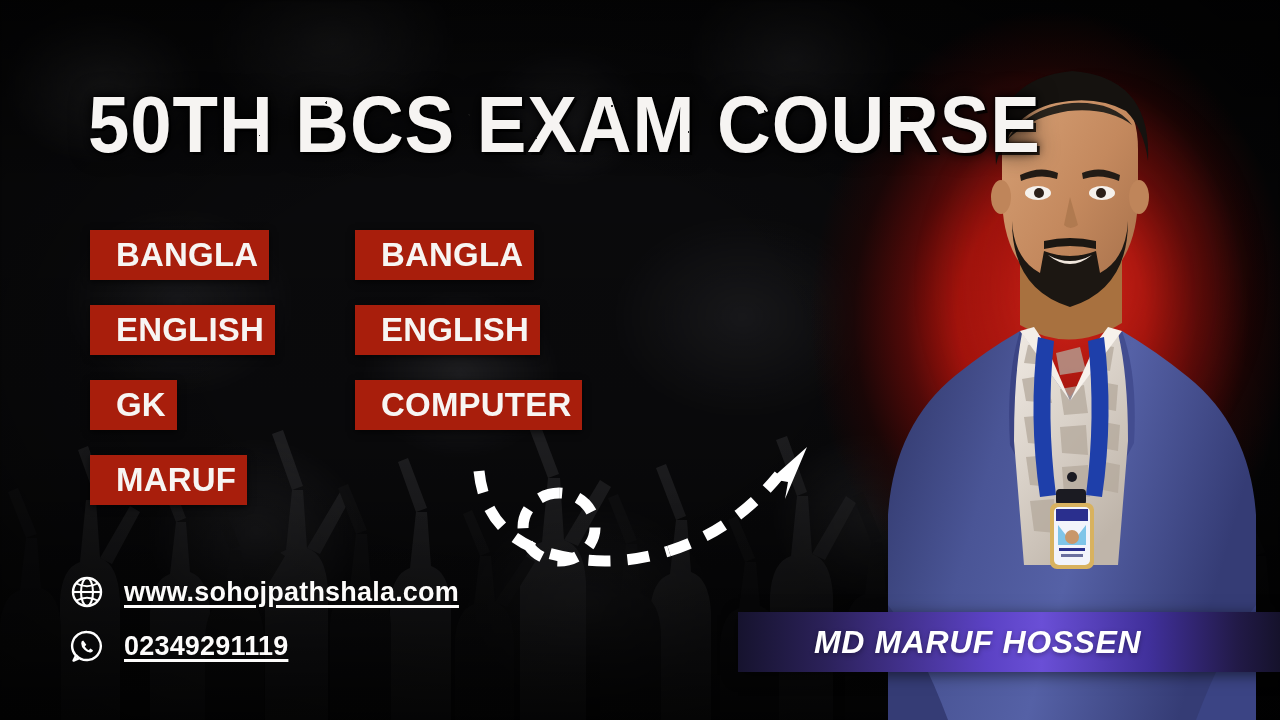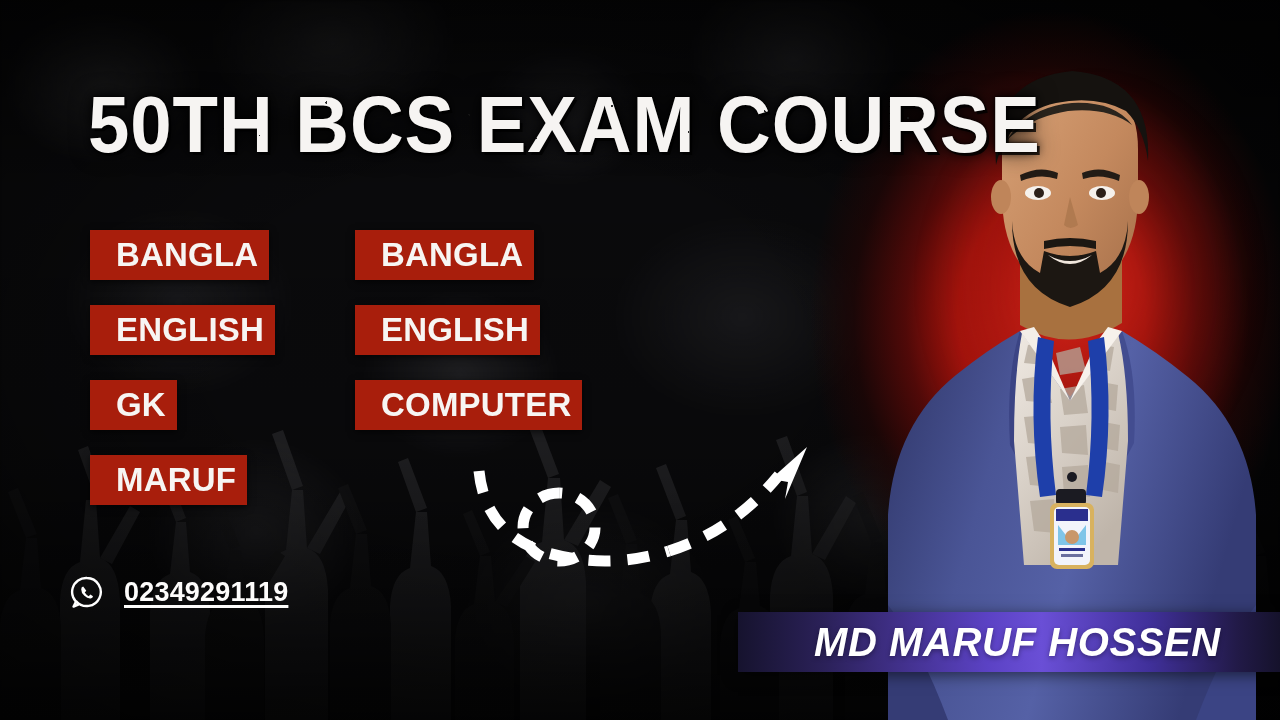--- a/index.html
+++ b/index.html
@@ -445,6 +445,18 @@
     <div class="contact-row">
       <span class="contact-icon">
         <svg viewBox="0 0 34 34">
+          <circle cx="17" cy="17" r="14" fill="none" stroke="#ffffff" stroke-width="2.4"></circle>
+          <ellipse cx="17" cy="17" rx="6" ry="14" fill="none" stroke="#ffffff" stroke-width="2.1"></ellipse>
+          <line x1="3" y1="17" x2="31" y2="17" stroke="#ffffff" stroke-width="2.1"></line>
+          <path d="M6.5 8.5 Q17 14 27.5 8.5" fill="none" stroke="#ffffff" stroke-width="1.9"></path>
+          <path d="M6.5 25.5 Q17 20 27.5 25.5" fill="none" stroke="#ffffff" stroke-width="1.9"></path>
+        </svg>
+      </span>
+      <span class="contact-text">www.sohojpathshala.com</span>
+    </div>
+    <div class="contact-row">
+      <span class="contact-icon">
+        <svg viewBox="0 0 34 34">
           <path d="M17 3 A14 14 0 1 1 6.2 26.2 L3.6 31.6 L9.3 29.2 A14 14 0 0 1 17 3 Z" fill="none" stroke="#ffffff" stroke-width="2.4" stroke-linejoin="round"></path>
           <path d="M13.2 11.6 q-1.9 0.4 -2 2.6 q-0.1 3.6 3.2 6.6 q3.2 3 6.3 2.6 q2.1 -0.3 2.3 -2.2
                    l-2.6 -1.7 l-1.7 1.7 q-2.3 -1.2 -4 -3.7 l1.6 -1.7 Z" fill="#ffffff"></path>

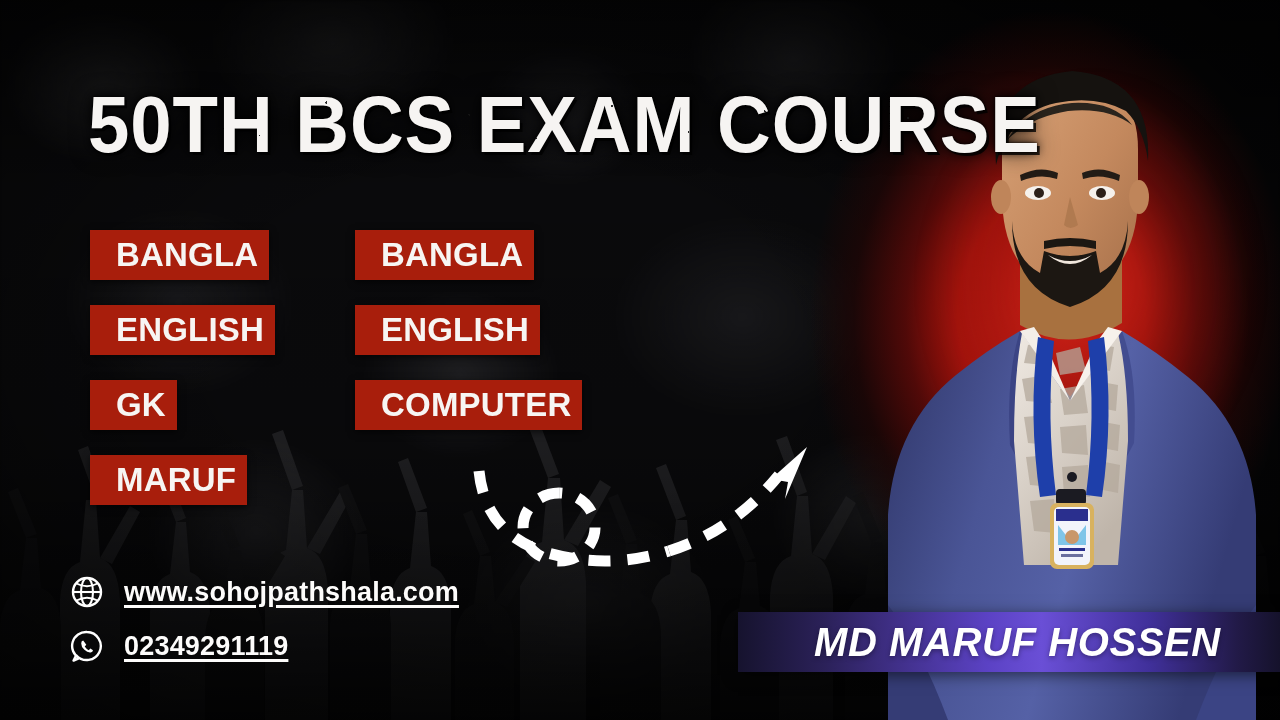--- a/index.html
+++ b/index.html
@@ -227,7 +227,7 @@
     color: #ffffff;
     font-weight: bold;
     font-style: italic;
-    font-size: 40px;
+    font-size: 32px;
     line-height: 40px;
     letter-spacing: 0.6px;
     margin-left: 76px;

